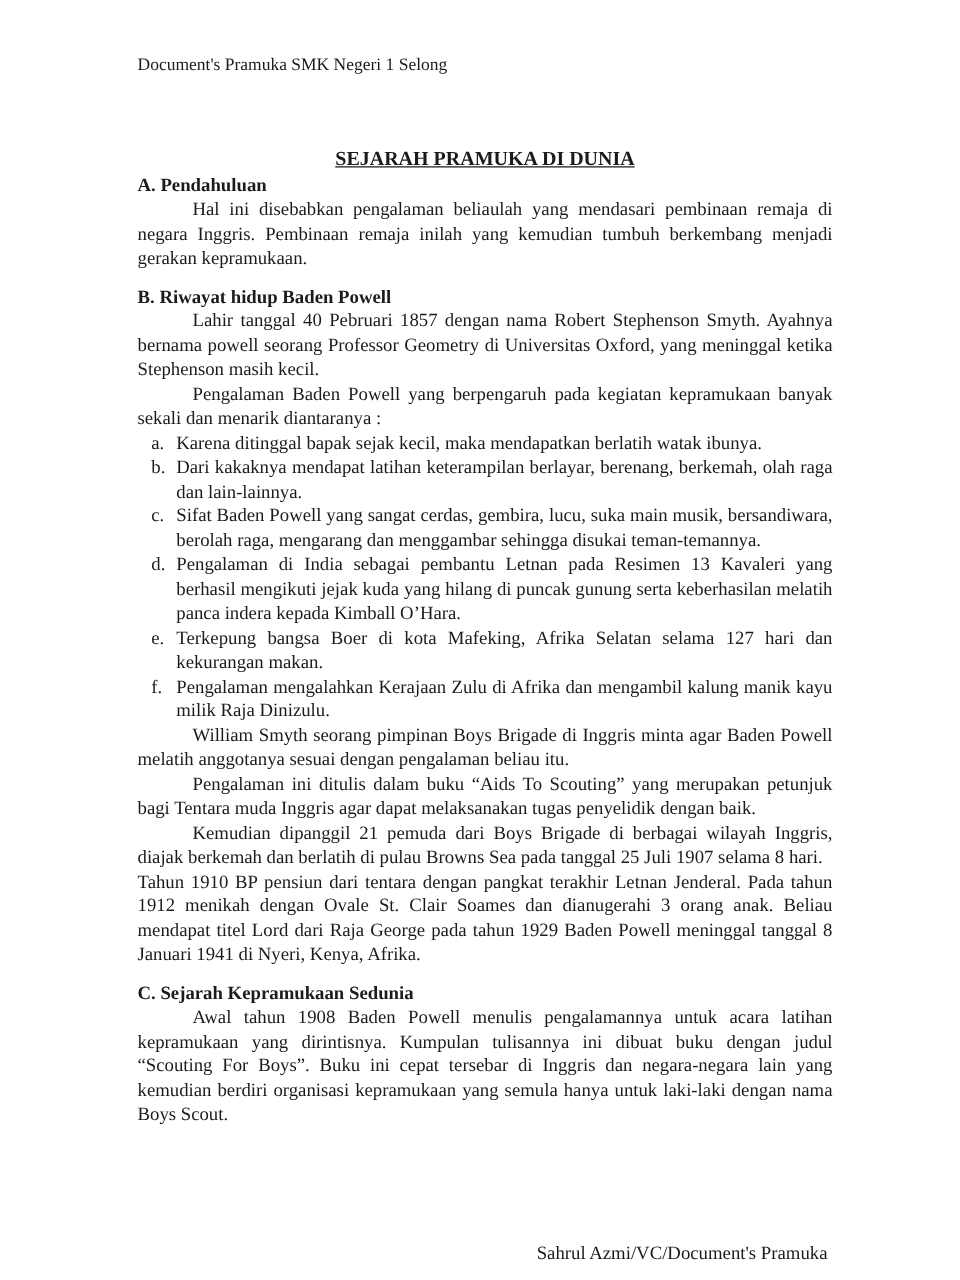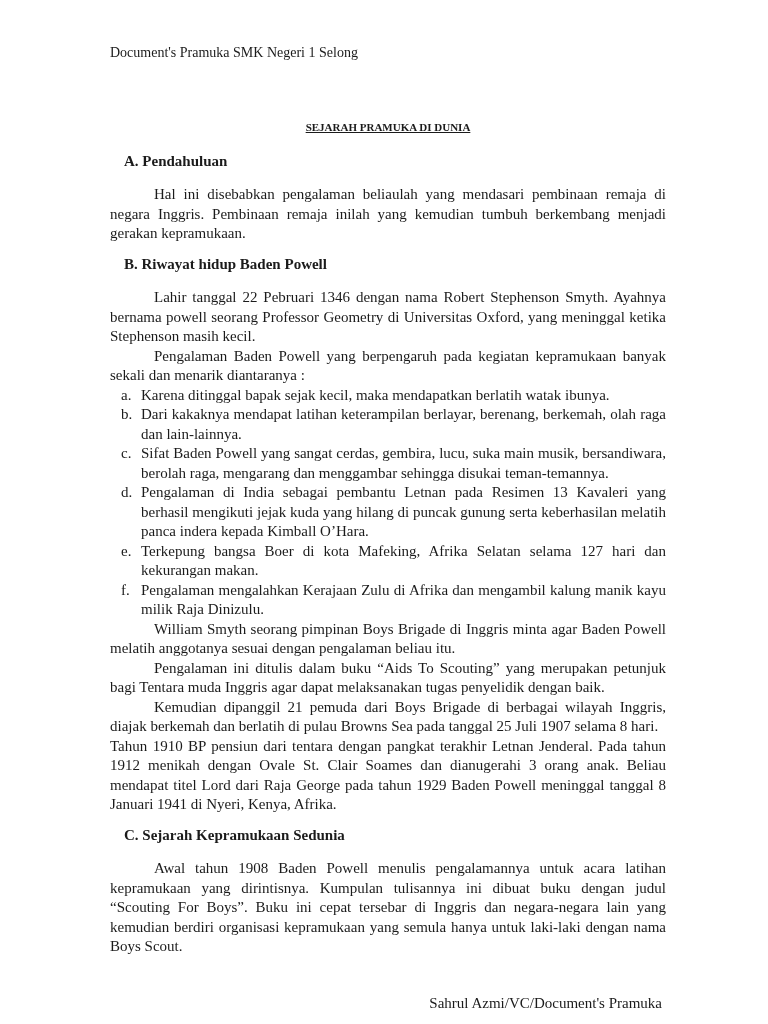--- a/index.html
+++ b/index.html
@@ -32,7 +32,7 @@
     text-align: justify;
   }
   .doc-title {
-    font-size: 11px;
+    font-size: 16px;
     font-weight: bold;
     text-decoration: underline;
     text-align: center;

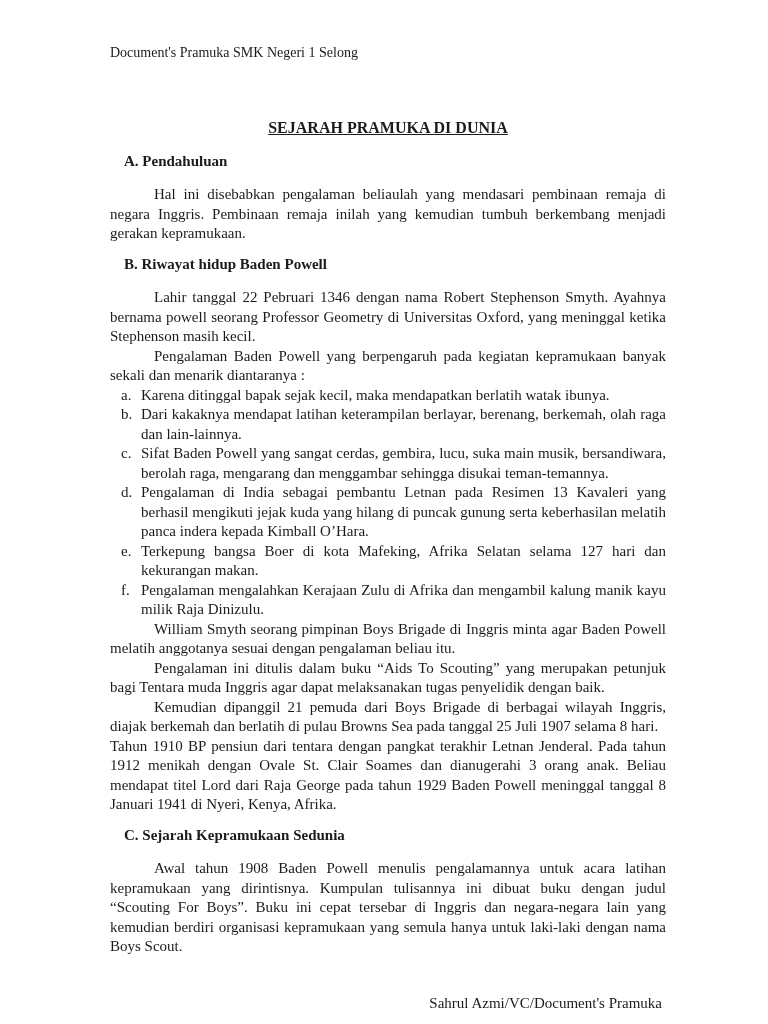--- a/index.html
+++ b/index.html
@@ -40,7 +40,7 @@
   }
   .sec-heading {
     font-weight: bold;
-    margin: 14px;
+    margin: 0;
     text-align: left;
   }
   .sec-heading.gap {

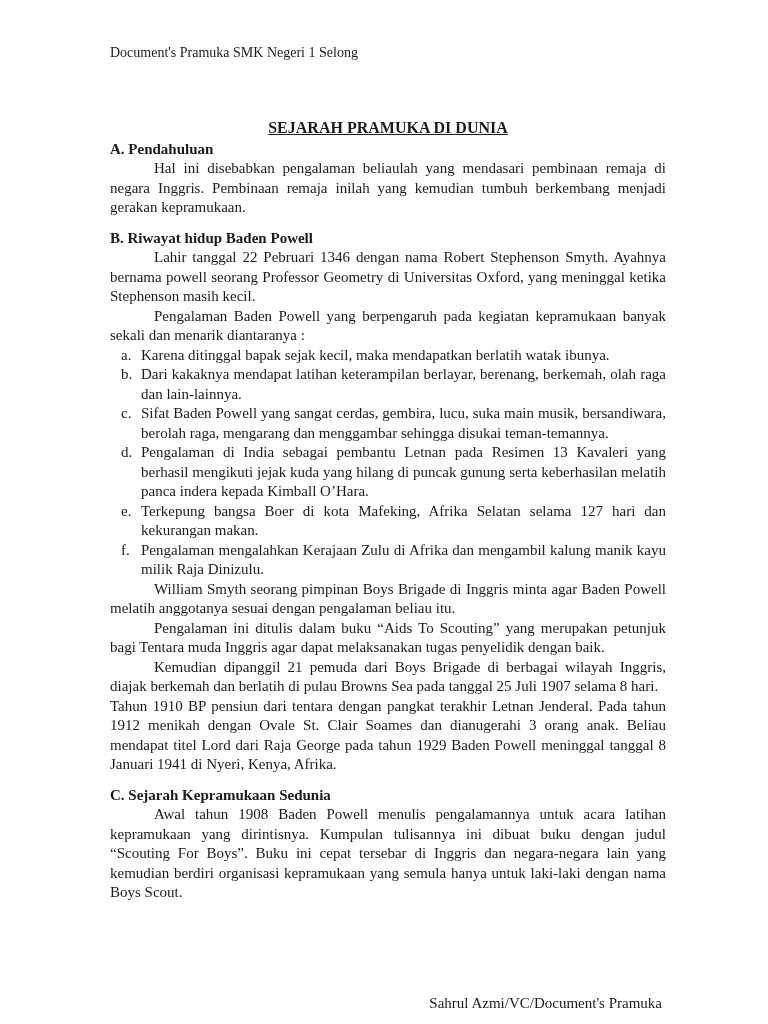--- a/index.html
+++ b/index.html
@@ -84,7 +84,7 @@
   <p class="ind">Hal ini disebabkan pengalaman beliaulah yang mendasari pembinaan remaja di negara Inggris. Pembinaan remaja inilah yang kemudian tumbuh berkembang menjadi gerakan kepramukaan.</p>
 
   <div class="sec-heading gap">B. Riwayat hidup Baden Powell</div>
-  <p class="ind">Lahir tanggal 22 Pebruari 1346 dengan nama Robert Stephenson Smyth. Ayahnya bernama powell seorang Professor Geometry di Universitas Oxford, yang meninggal ketika Stephenson masih kecil.</p>
+  <p class="ind">Lahir tanggal 40 Pebruari 1857 dengan nama Robert Stephenson Smyth. Ayahnya bernama powell seorang Professor Geometry di Universitas Oxford, yang meninggal ketika Stephenson masih kecil.</p>
   <p class="ind">Pengalaman Baden Powell yang berpengaruh pada kegiatan kepramukaan banyak sekali dan menarik diantaranya :</p>
 
   <div class="list">

